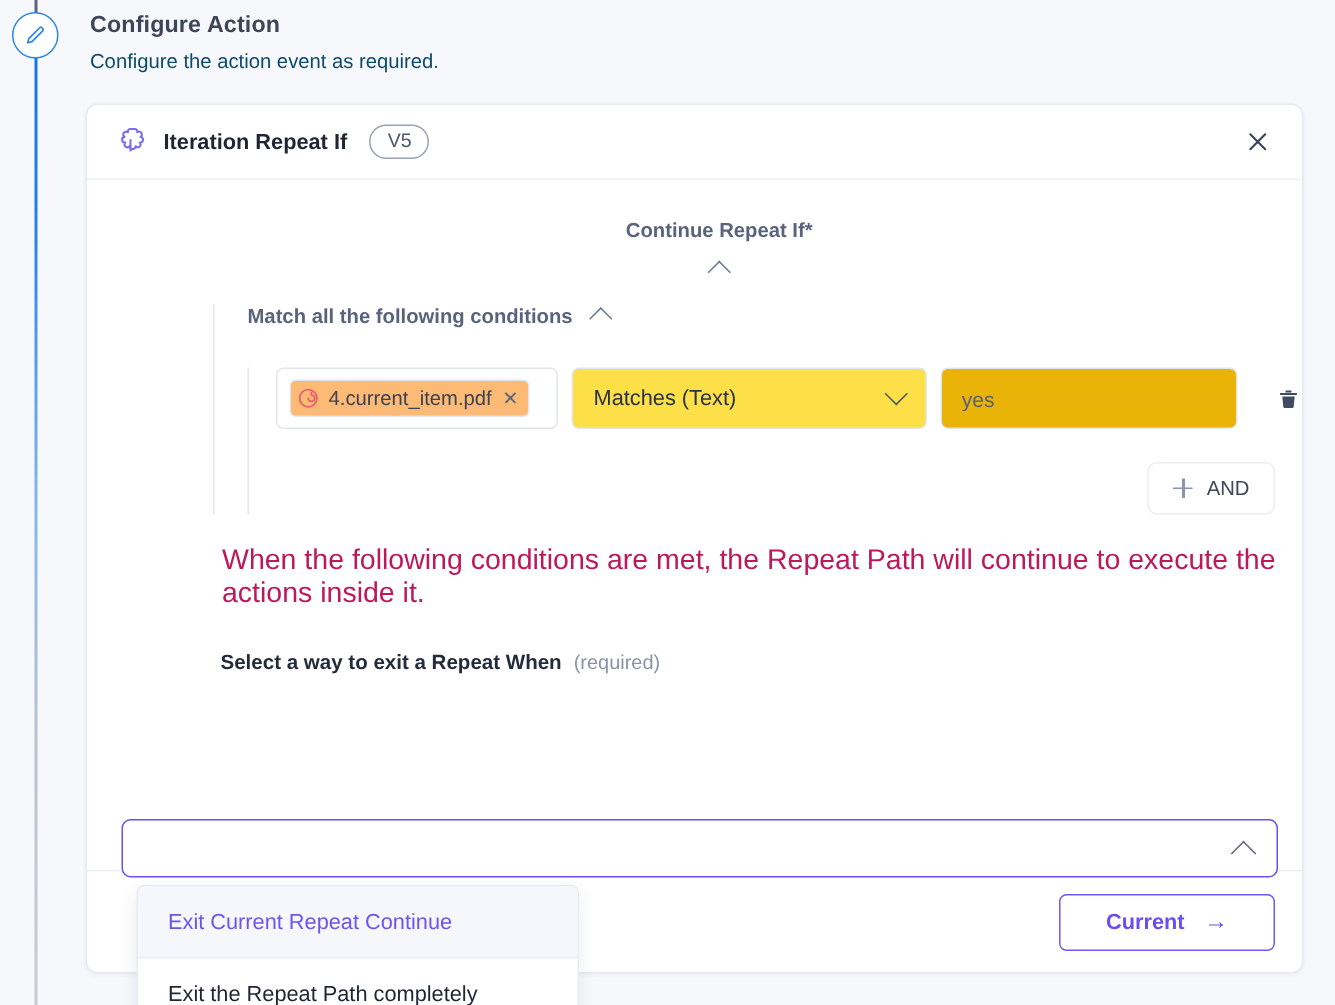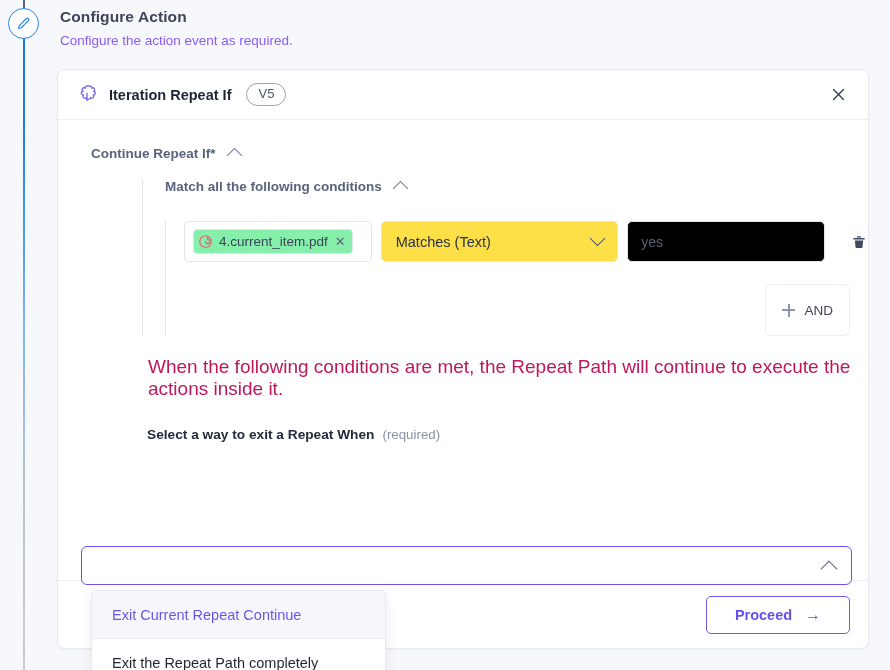--- a/index.html
+++ b/index.html
@@ -57,7 +57,7 @@
   #page-subtitle {
     margin-top: 7px;
     font-size: 13.5px;
-    color: #8b5cf6;
+    color: #0c4a6e;
   }
 
   

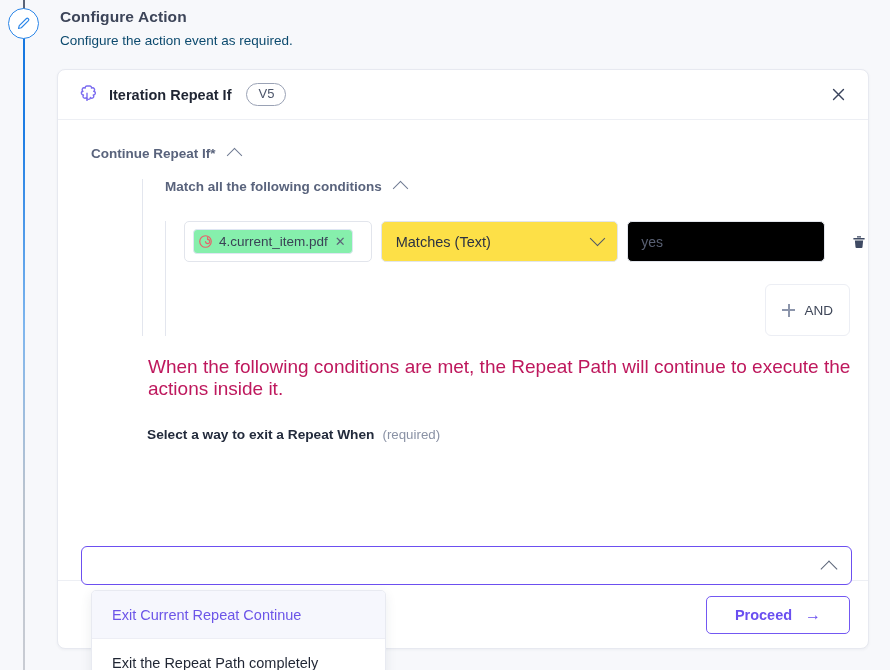--- a/index.html
+++ b/index.html
@@ -114,7 +114,7 @@
     font-weight: bold;
     color: #59637c;
   }
-  #continue-head { margin-left: 33px; }
+  #continue-head { margin-left: 33px; flex-direction: column; }
 
   .chev {
     display: inline-block;

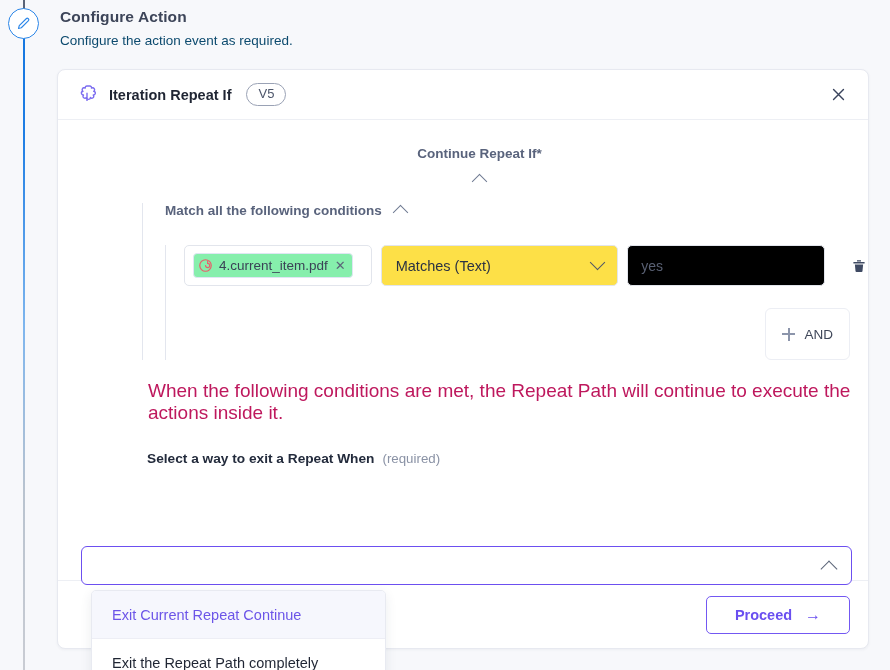--- a/index.html
+++ b/index.html
@@ -153,7 +153,7 @@
   #token-chip {
     display: flex; align-items: center; gap: 6px;
     height: 25px;
-    background: #86efac;
+    background: #fdba74;
     border: 1px solid #dfe6f3;
     border-radius: 4px;
     padding: 0 5px 0 4px;

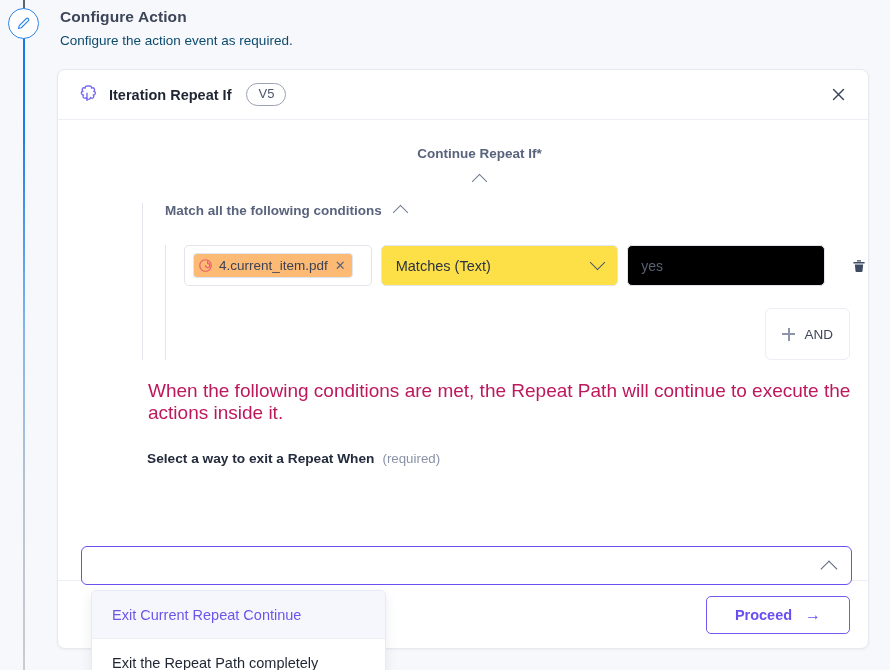--- a/index.html
+++ b/index.html
@@ -197,7 +197,7 @@
     width: 198px; height: 41px;
     border: 1px solid #e2e5ec;
     border-radius: 5px;
-    background: #000000;
+    background: #eab308;
     font-family: "Liberation Sans", sans-serif;
     font-size: 14px;
     color: #596073;

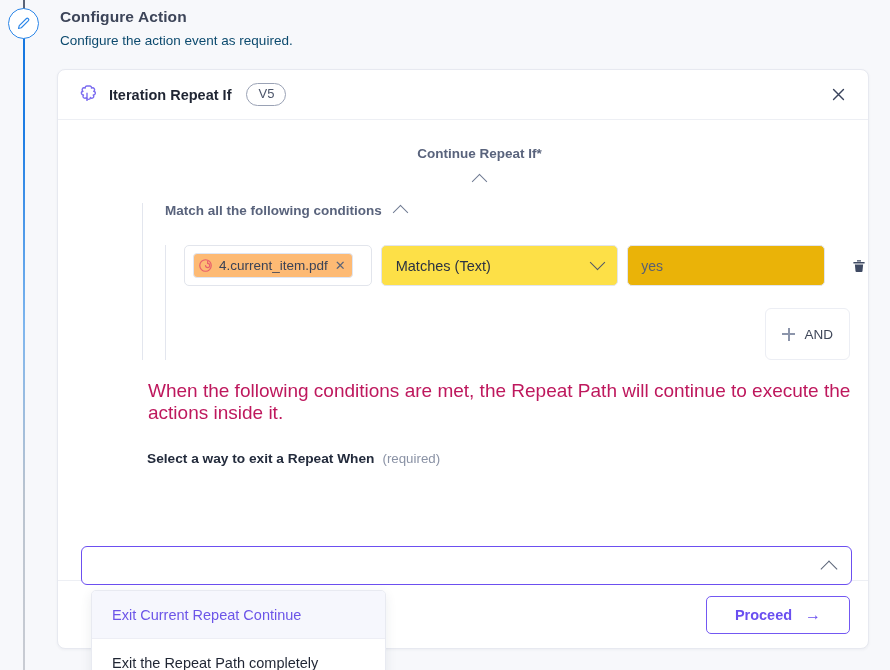--- a/index.html
+++ b/index.html
@@ -212,7 +212,7 @@
   }
 
   .pill-btn {
-    height: 52px;
+    height: 35px;
     border: 1px solid #eceef4;
     border-radius: 6px;
     background: #fff;

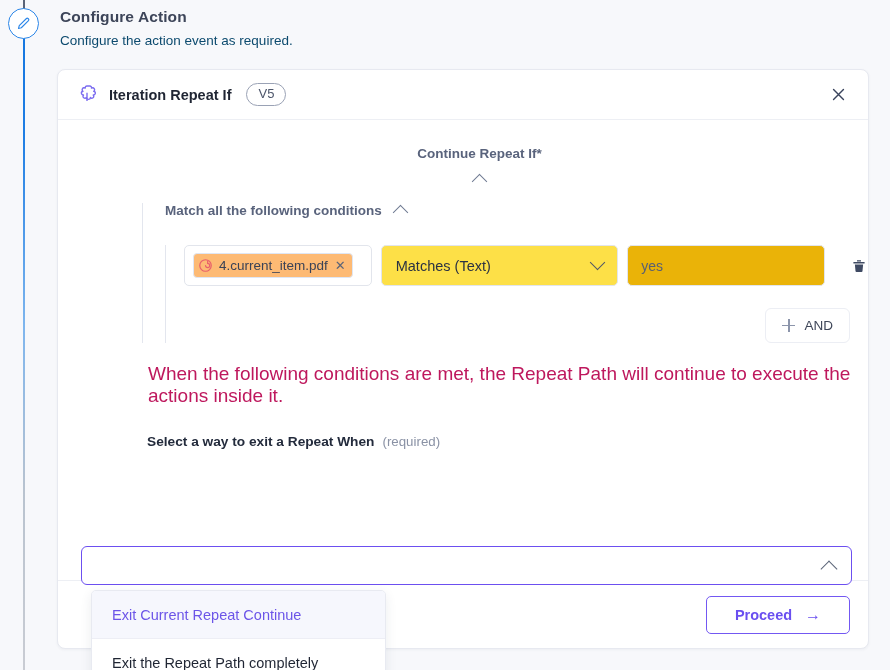--- a/index.html
+++ b/index.html
@@ -449,7 +449,7 @@
 
   <div id="card-footer">
     <button id="proceed-button">
-      <span>Proceed</span>
+      <span>Current</span>
       <span id="proceed-arrow">→</span>
     </button>
   </div>

